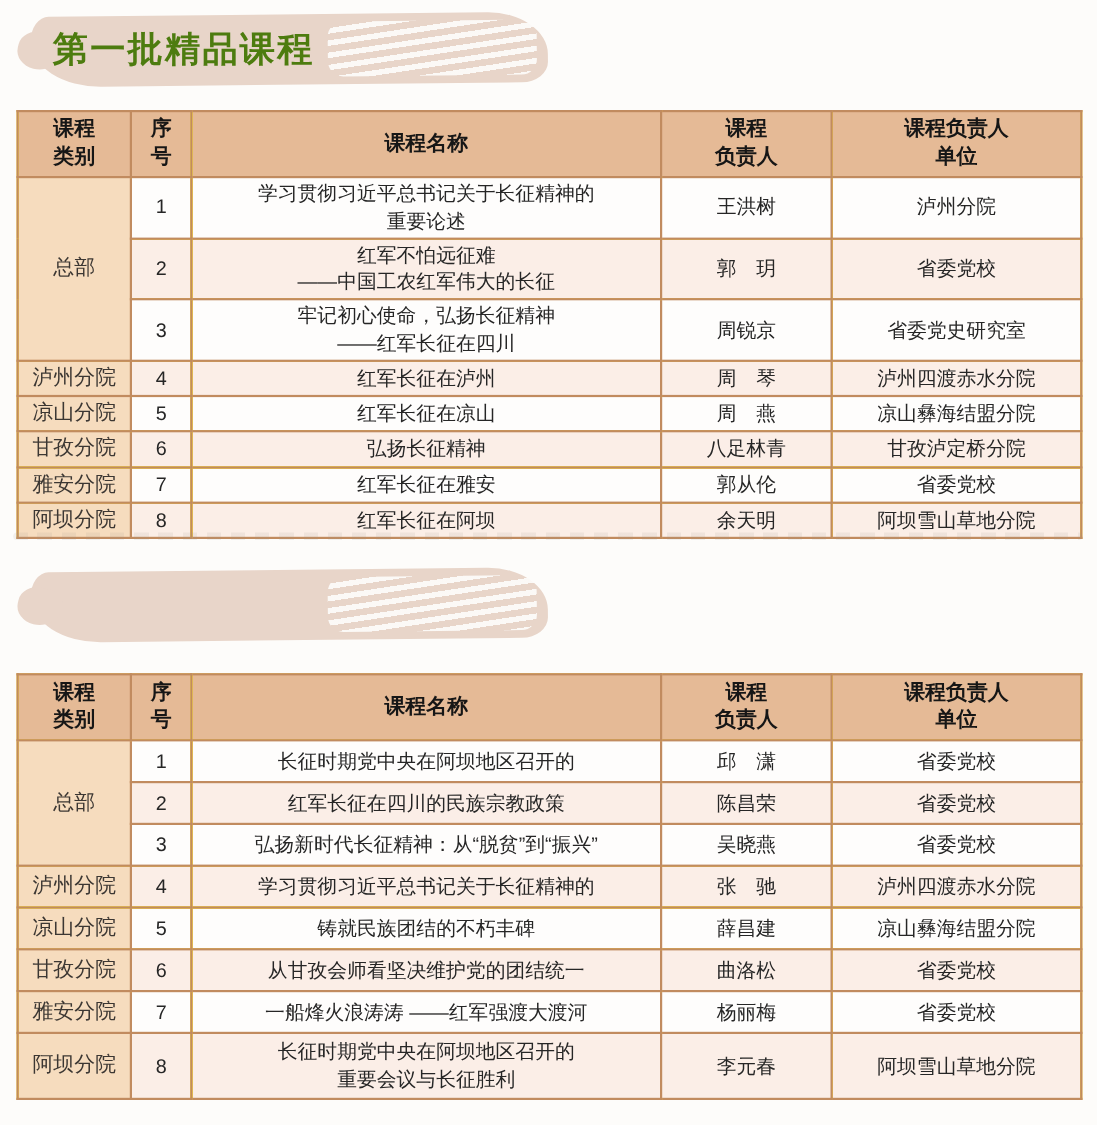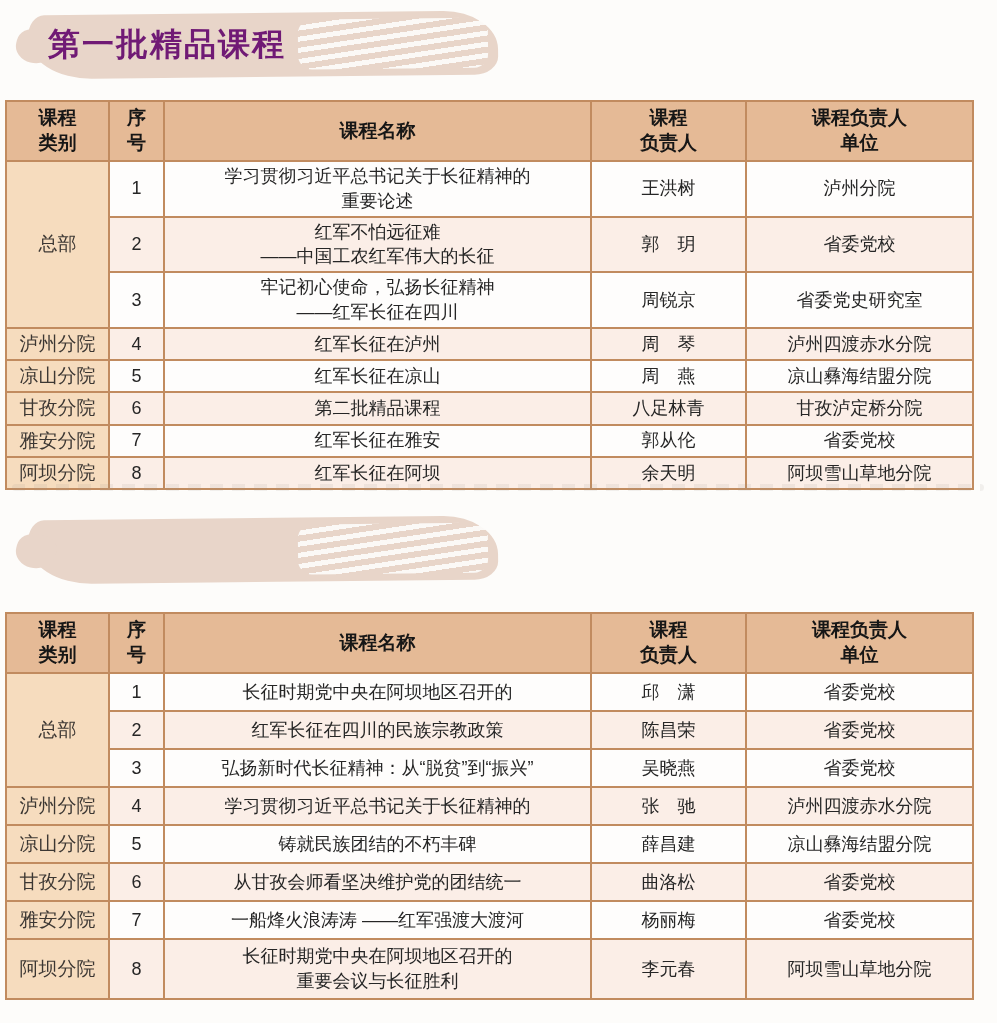--- a/index.html
+++ b/index.html
@@ -32,7 +32,7 @@
   .banner h1{
     position:absolute;left:20px;top:50%;transform:translateY(-50%);
     margin:0;font-size:32px;font-weight:700;letter-spacing:2px;
-    color:#701a75;white-space:nowrap;z-index:2;
+    color:#4d7c0f;white-space:nowrap;z-index:2;
   }
   
   .course-table{

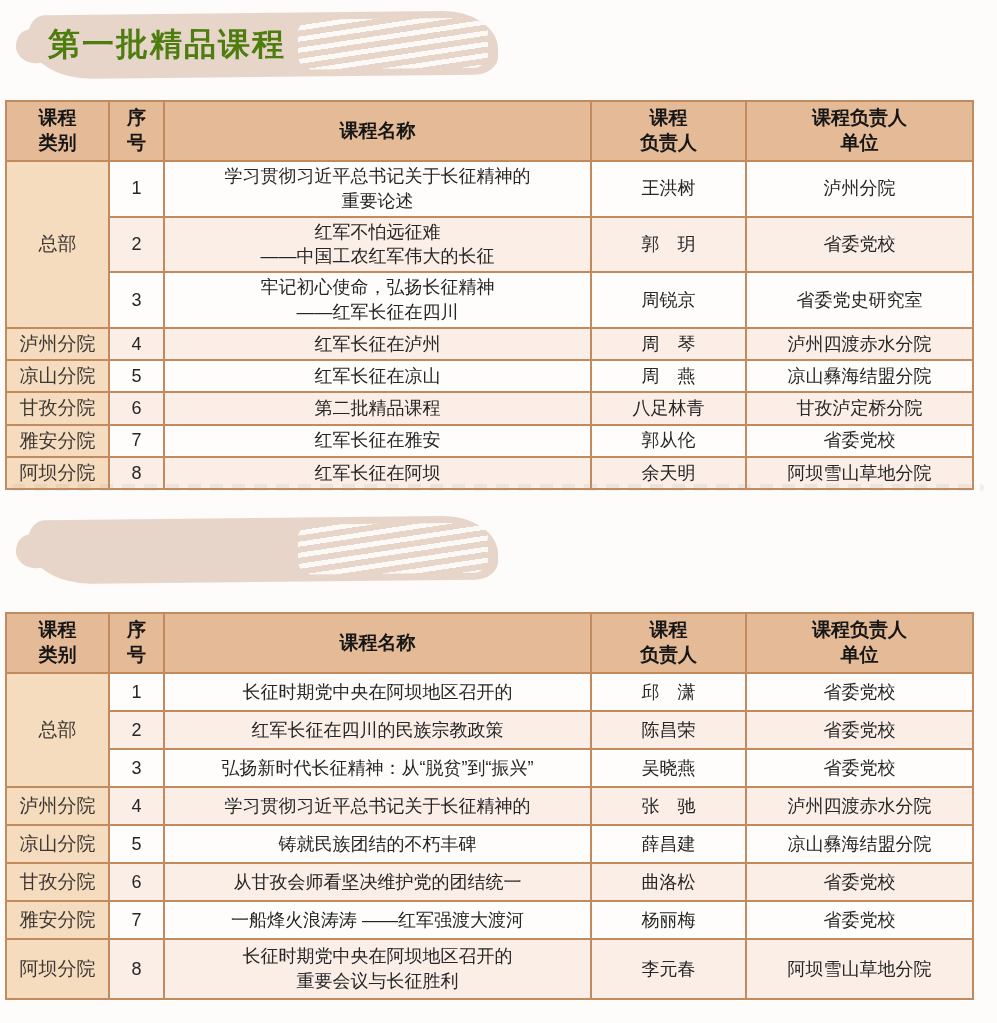--- a/index.html
+++ b/index.html
@@ -36,7 +36,7 @@
   }
   
   .course-table{
-    position:absolute;left:5px;
+    position:absolute;left:15px;
     border-collapse:collapse;table-layout:fixed;
     width:967px;background:#fde047;
   }

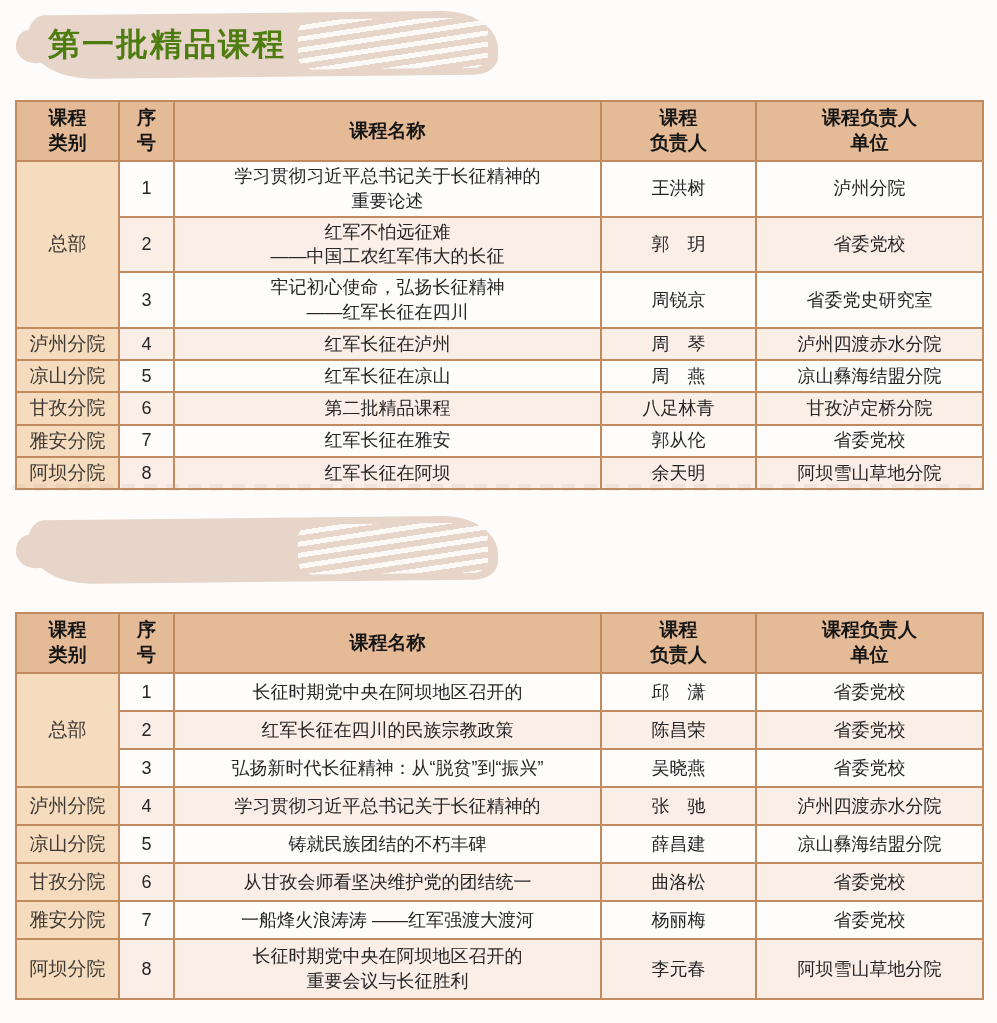--- a/index.html
+++ b/index.html
@@ -145,7 +145,7 @@
     <tr class="h-short row-pink">
       <td class="cat">甘孜分院</td>
       <td class="data">6</td>
-      <td class="data">第二批精品课程</td>
+      <td class="data">弘扬长征精神</td>
       <td class="data">八足林青</td>
       <td class="data">甘孜泸定桥分院</td>
     </tr>

